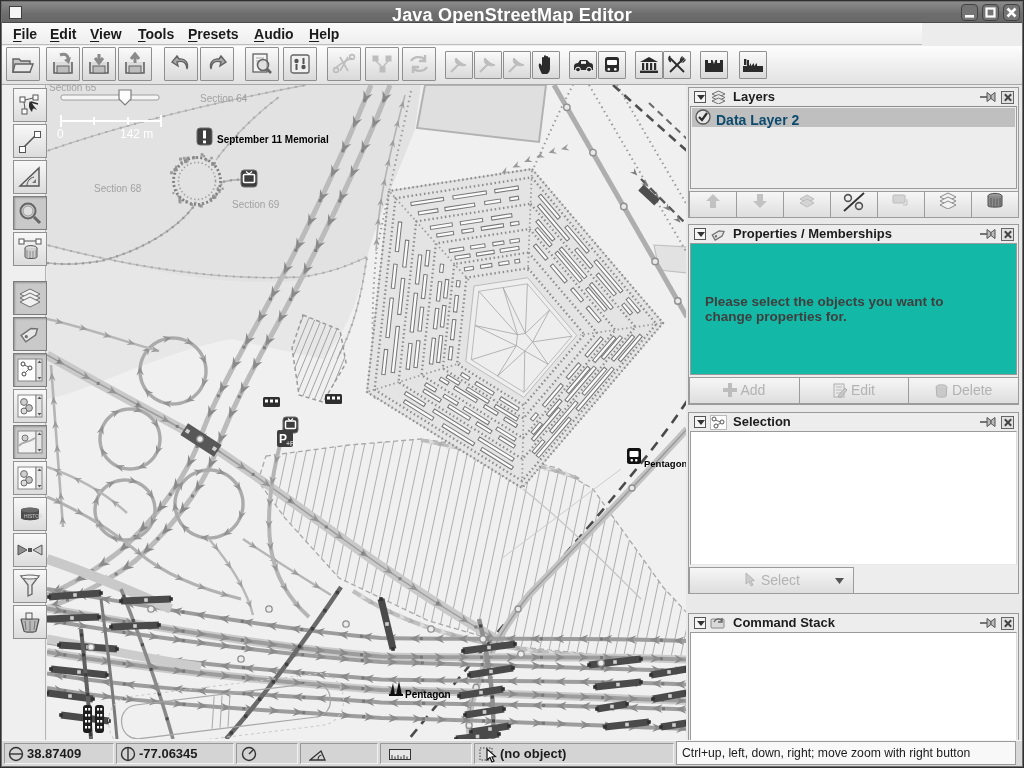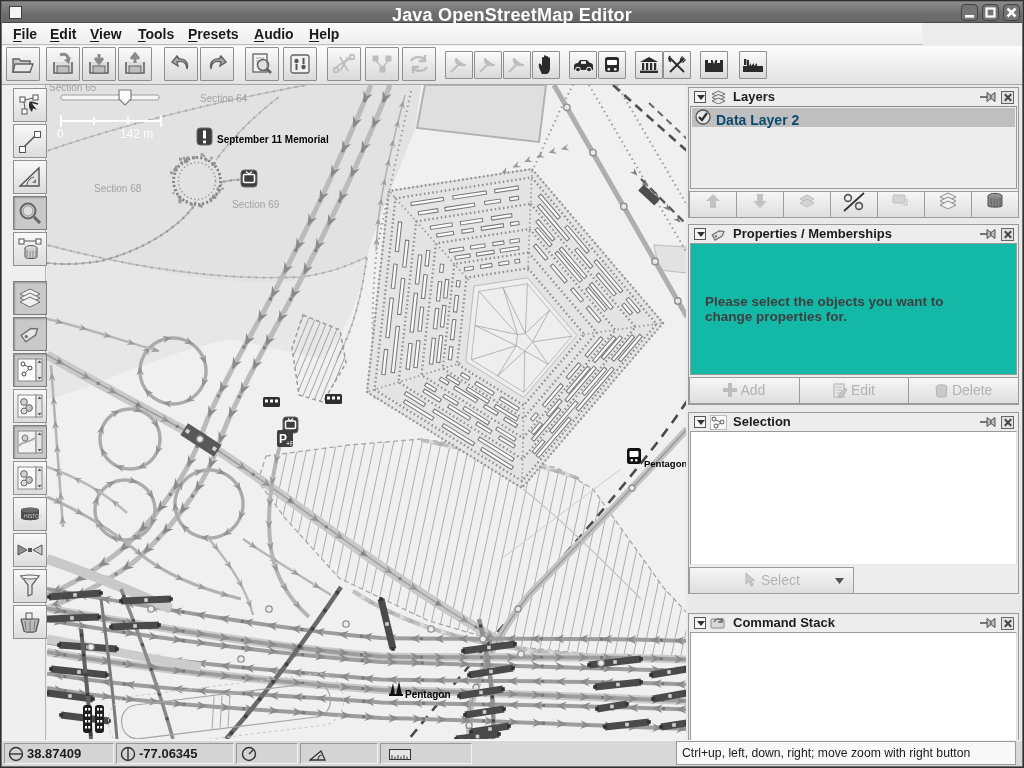--- a/index.html
+++ b/index.html
@@ -2016,6 +2016,15 @@
         </g>
       </svg>
   </div>
+  <div class="scell" style="left:472px; width:200px;">
+    <svg style="position:absolute;left:4px;top:1px" width="18" height="19">
+        <g fill="none" stroke="#444" stroke-dasharray="1.5 1.5">
+          <rect x="1" y="3" width="12" height="12"></rect>
+        </g>
+        <path d="M8,4 L8,15 L11,12.5 L13,17 L15,16 L13,12 L16.5,11.5 Z" fill="#fff" stroke="#111" stroke-width="1.2"></path>
+      </svg>
+    <span class="txt" style="left:25px">(no object)</span>
+  </div>
   <div id="helpcell">Ctrl+up, left, down, right; move zoom with right button</div>
 </div>
 

